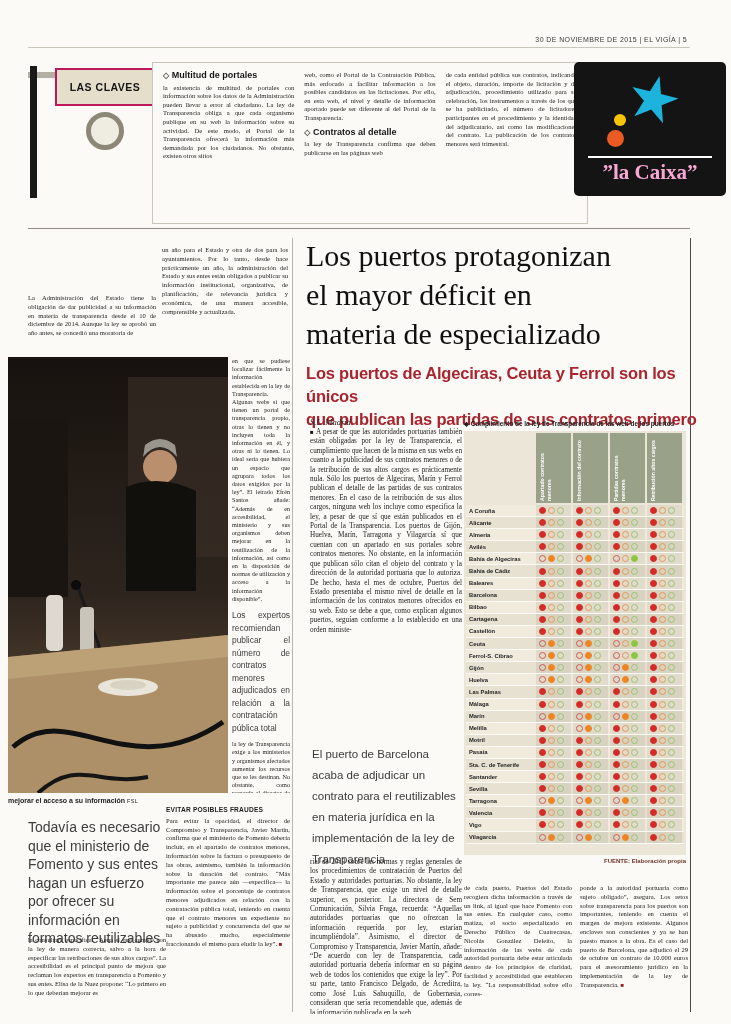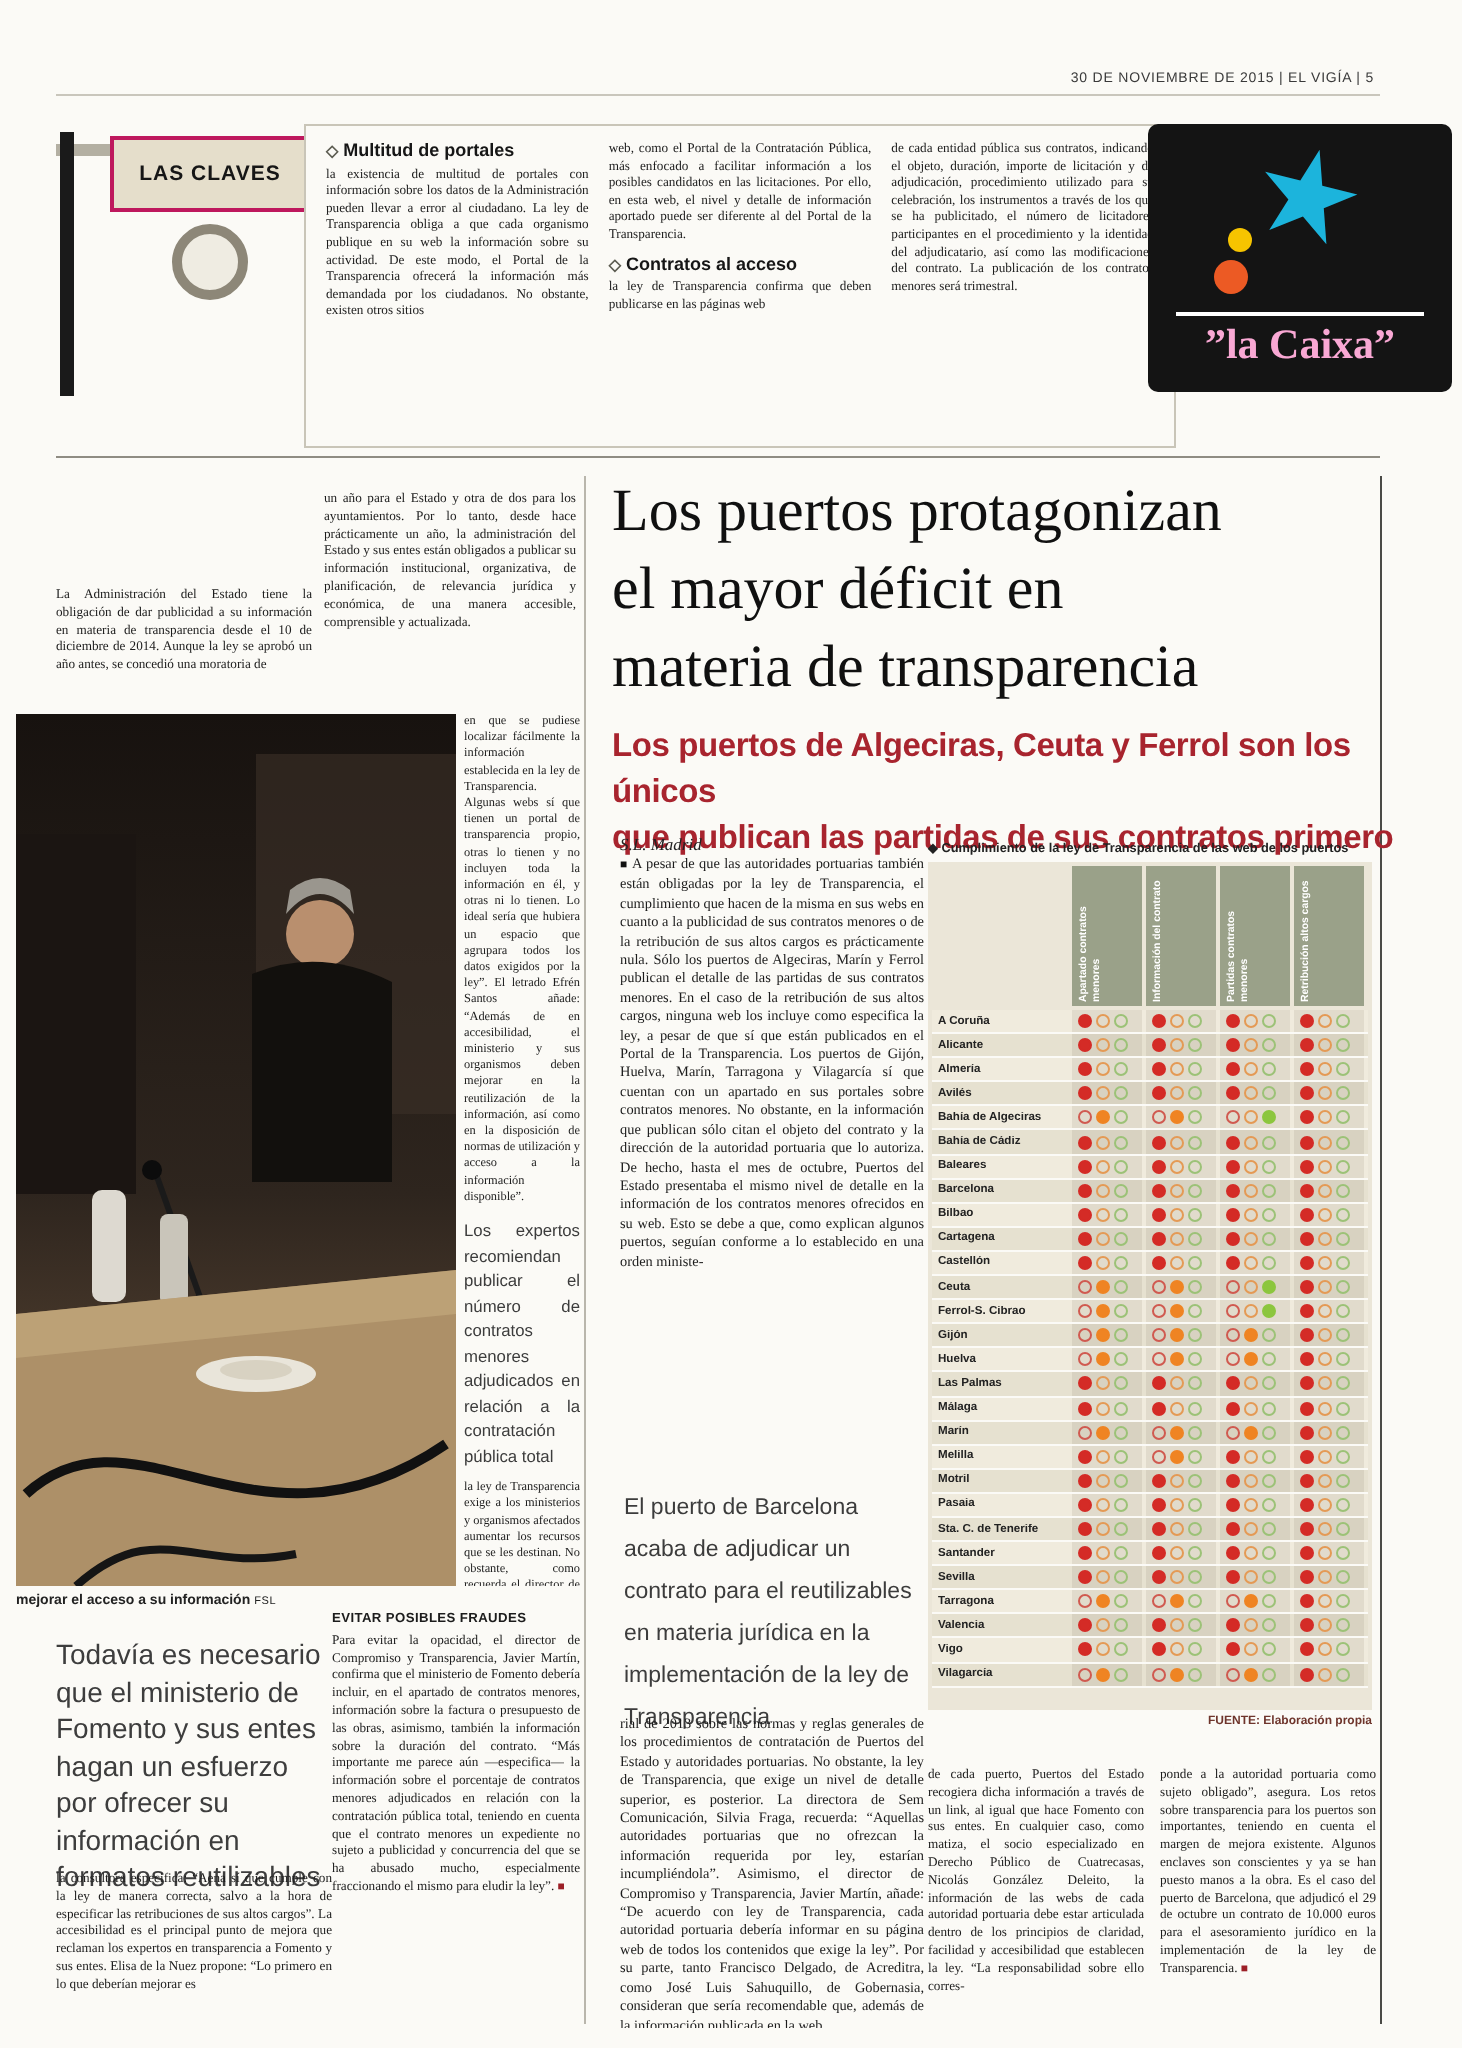--- a/index.html
+++ b/index.html
@@ -118,7 +118,7 @@
     <div class="kcol just">
       <span>web, como el Portal de la Contratación Pública, más enfocado a facilitar información a los posibles candidatos en las licitaciones. Por ello, en esta web, el nivel y detalle de información aportado puede ser diferente al del Portal de la Transparencia.</span>
       <p class="khead" style="margin-top:5px;"><span class="kdiam">◇</span>
-        <span>Contratos al acceso</span></p>
+        <span>Contratos al detalle</span></p>
       <span>la ley de Transparencia confirma que deben publicarse en las páginas web</span>
     </div>
     <div class="kcol just">

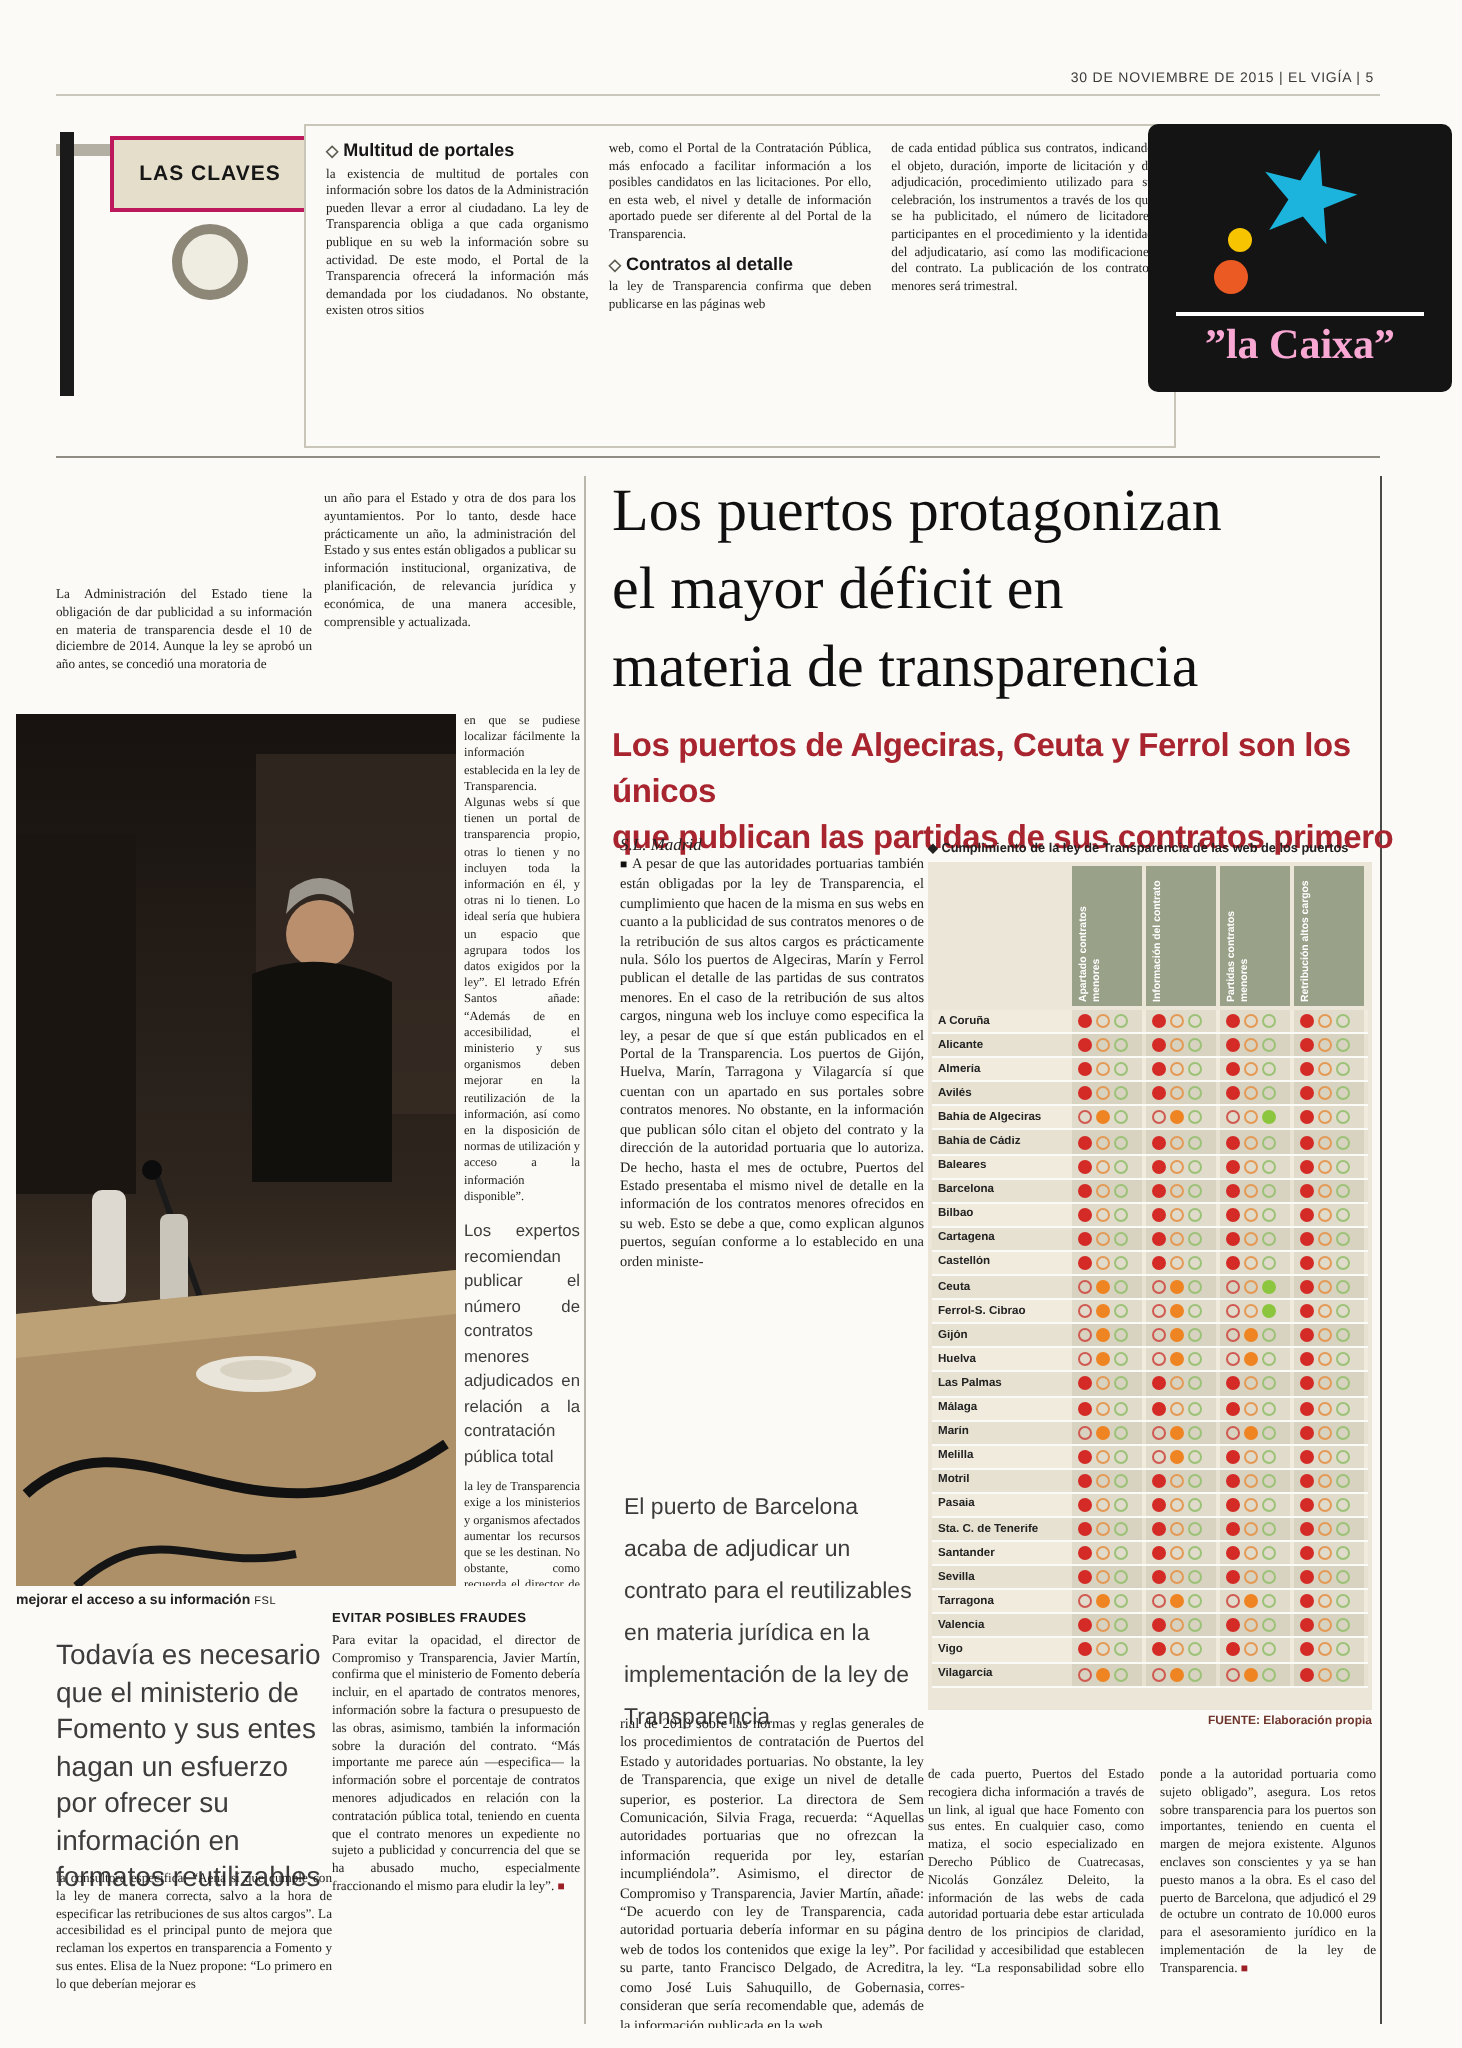--- a/index.html
+++ b/index.html
@@ -145,7 +145,7 @@
   <div class="abs" id="headline">
     <div>Los puertos protagonizan</div>
     <div>el mayor déficit en</div>
-    <div>materia de transparencia</div>
+    <div>materia de especializado</div>
   </div>
   <div class="abs" id="subhead">
     <div>Los puertos de Algeciras, Ceuta y Ferrol son los únicos</div>

